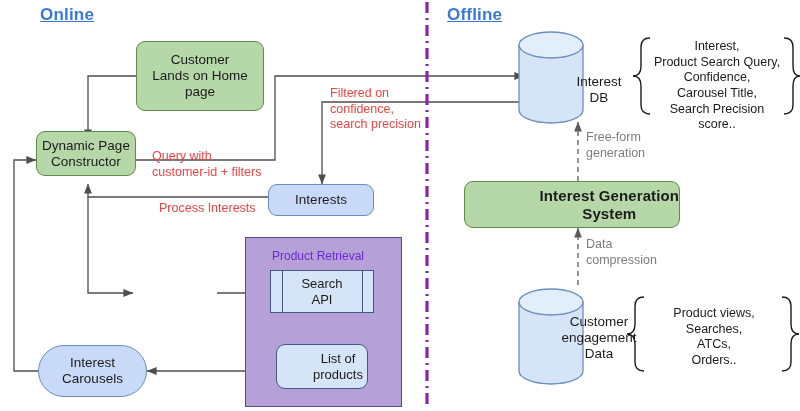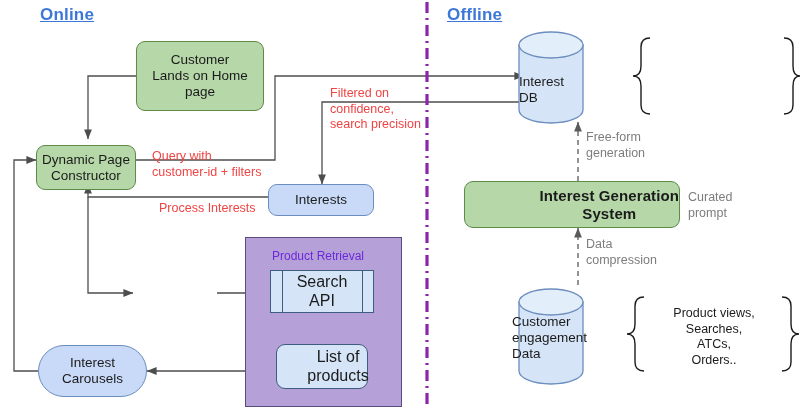--- a/index.html
+++ b/index.html
@@ -161,6 +161,11 @@
   <div class="lbl-grey" style="left:688px;top:190px;">Curated
 prompt</div>
 
+  <div class="lbl-sec" style="left:651px;top:39px;width:132px;">Interest,
+Product Search Query,
+Confidence,
+Carousel Title,
+Search Precision score..</div>
 
   <div class="lbl-sec" style="left:645px;top:306px;width:138px;">Product views,
 Searches,

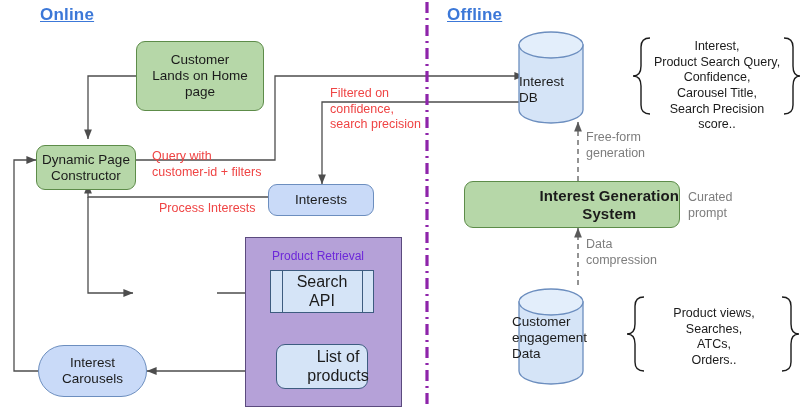--- a/index.html
+++ b/index.html
@@ -28,8 +28,8 @@
            white-space:pre-line;text-align:center;}
 
   .prtitle{position:absolute;font-size:12px;color:#6d28d9;}
-  .cyl-txt{position:absolute;width:100%;text-align:left;font-size:13.5px;color:#1b1b1b;
-           line-height:1.2;}
+  .cyl-txt{position:absolute;width:100%;text-align:center;font-size:13.5px;color:#1b1b1b;
+           line-height:1.2;margin-left:48px;}
 </style>
 </head>
 <body>

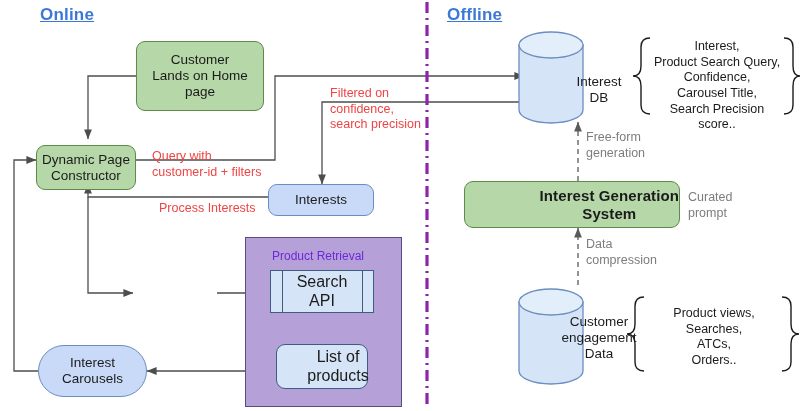--- a/index.html
+++ b/index.html
@@ -100,7 +100,7 @@
 page</span>
   </div>
 
-  <div class="node green" style="left:36px;top:145px;width:100px;height:45px;">
+  <div class="node green" style="left:36px;top:131px;width:100px;height:45px;">
     <span style="white-space:pre-line;">Dynamic Page
 Constructor</span>
   </div>

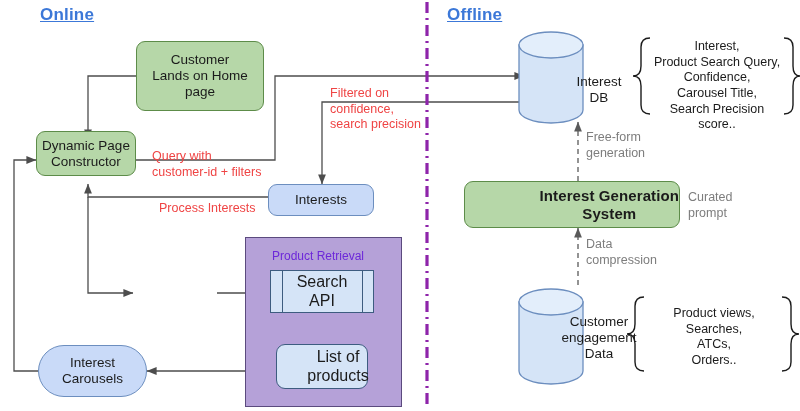--- a/index.html
+++ b/index.html
@@ -158,8 +158,6 @@
   <div class="lbl-grey" style="left:586px;top:237px;">Data
 compression</div>
 
-  <div class="lbl-grey" style="left:688px;top:190px;">Curated
-prompt</div>
 
   <div class="lbl-sec" style="left:651px;top:39px;width:132px;">Interest,
 Product Search Query,

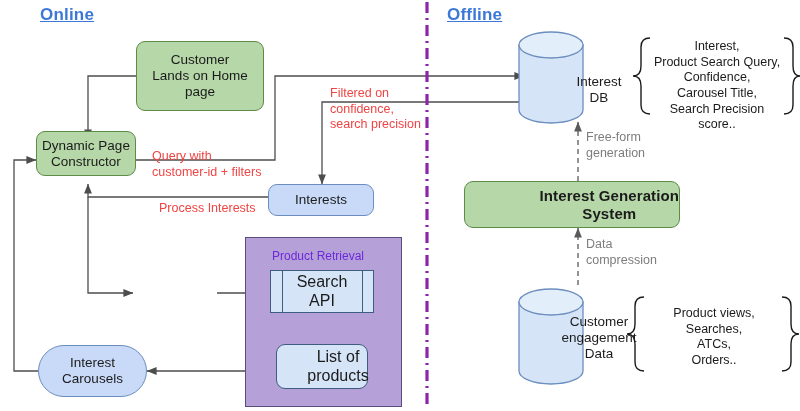--- a/index.html
+++ b/index.html
@@ -17,7 +17,7 @@
   .green{background:#b6d7a8;border:1px solid #5d8c49;border-radius:9px;font-size:13.5px;}
   .blue{background:#c9daf8;border:1px solid #6c8ebf;border-radius:9px;font-size:13.5px;}
   .blue-pill{background:#c9daf8;border:1px solid #6c8ebf;border-radius:26px;font-size:13.5px;}
-  .blue-lite{background:#d5e4f7;border:1px solid #3d5c80;font-size:16px;}
+  .blue-lite{background:#d5e4f7;border:1px solid #3d5c80;font-size:13px;}
   .purple{background:#b5a1d8;border:1px solid #5b4a7e;}
 
   .igs{font-weight:bold;font-size:15px;letter-spacing:.1px;justify-content:flex-end;}

